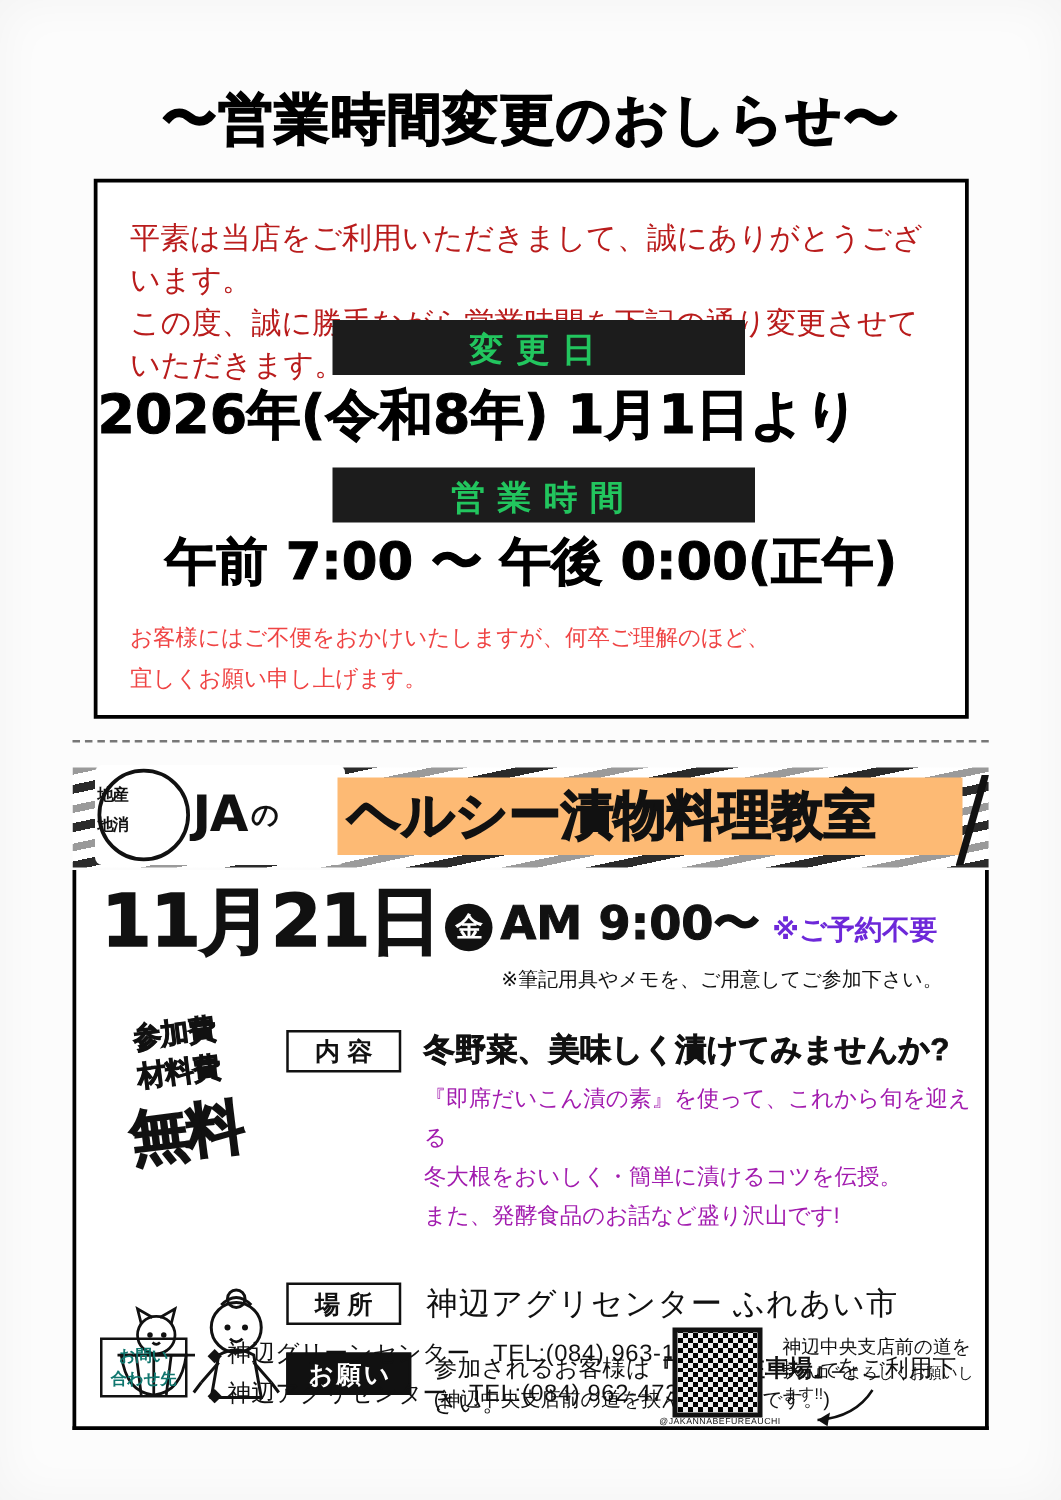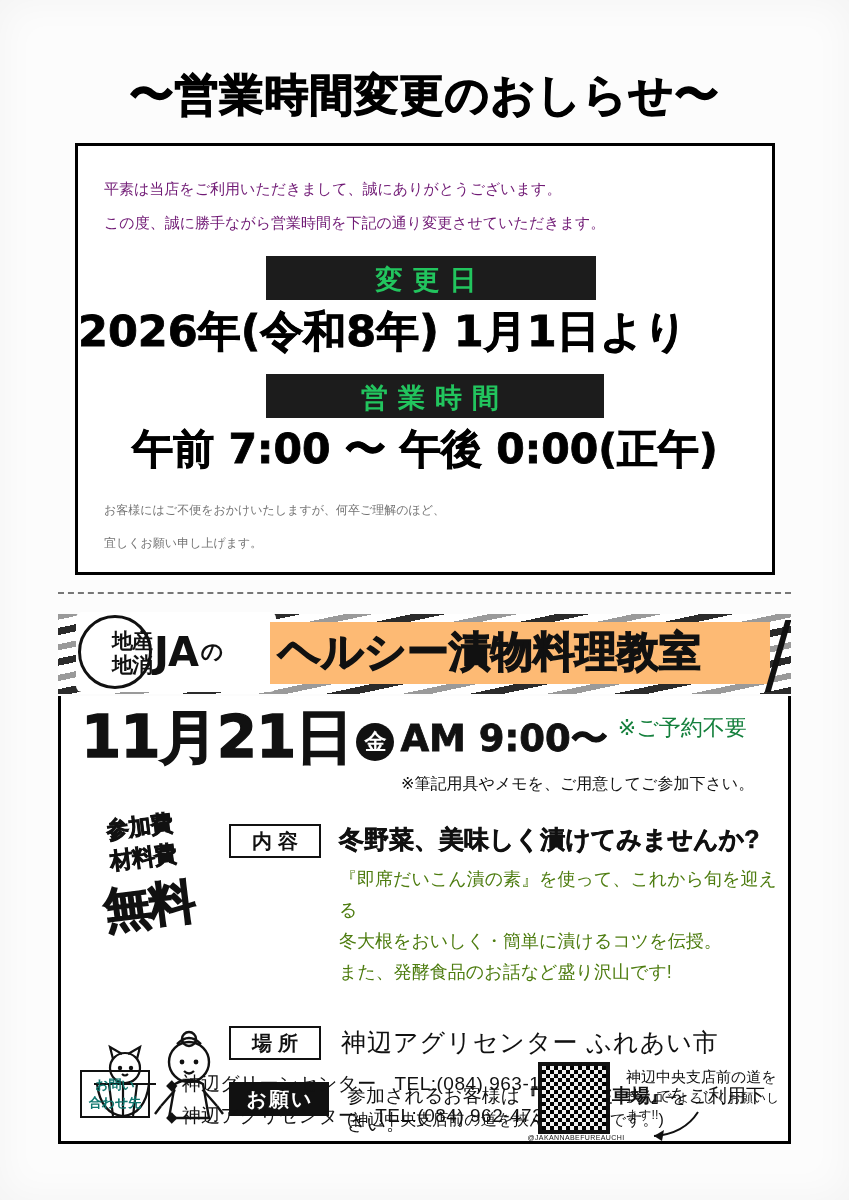--- a/index.html
+++ b/index.html
@@ -52,11 +52,10 @@
     top: 28px;
     left: 26px;
     width: 650px;
-    font-size: 15px;
+    font-size: 24px;
     line-height: 34px;
     letter-spacing: 0px;
-    color: #701a75;
-    font-family: Liberation Mono, monospace;
+    color: #b91c1c;
   }
 
   .black-bar {

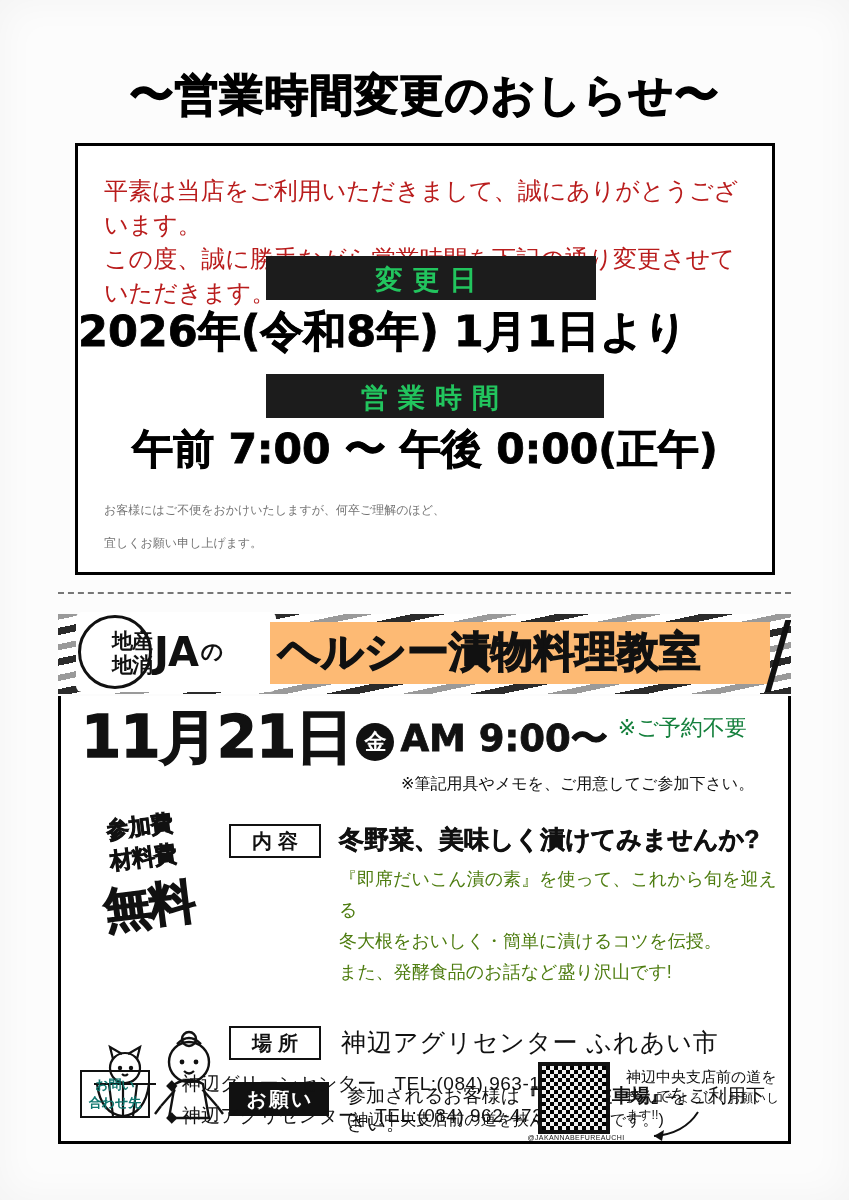--- a/index.html
+++ b/index.html
@@ -111,9 +111,9 @@
     top: 348px;
     left: 26px;
     width: 650px;
-    font-size: 12px;
+    font-size: 18px;
     line-height: 33px;
-    color: #737373;
+    color: #ef4444;
   }
 
   

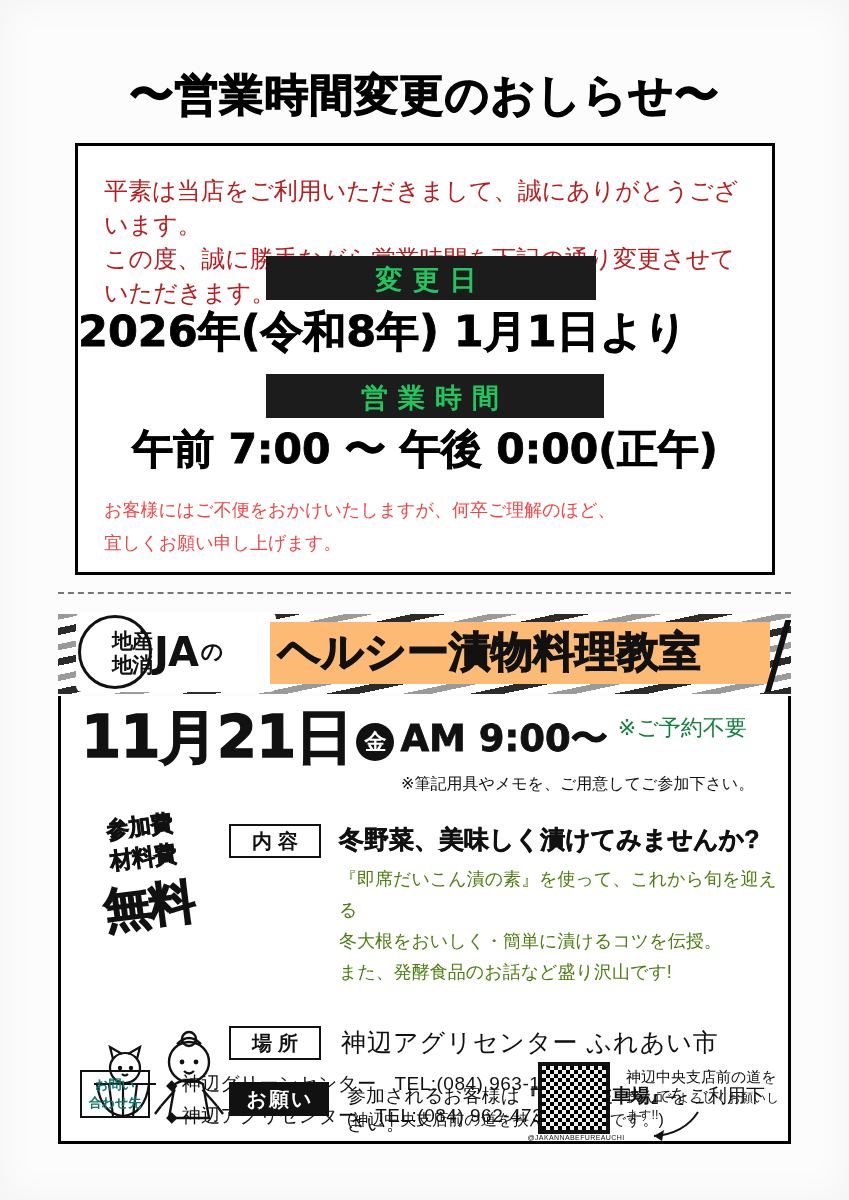--- a/index.html
+++ b/index.html
@@ -182,8 +182,8 @@
   .chisan-circle .l1, .chisan-circle .l2 {
     position: absolute;
     left: 0; right: 0;
-    text-align: right;
-    font-size: 21px;
+    text-align: left;
+    font-size: 13px;
     font-weight: bold;
     color: #111;
     letter-spacing: -1px;

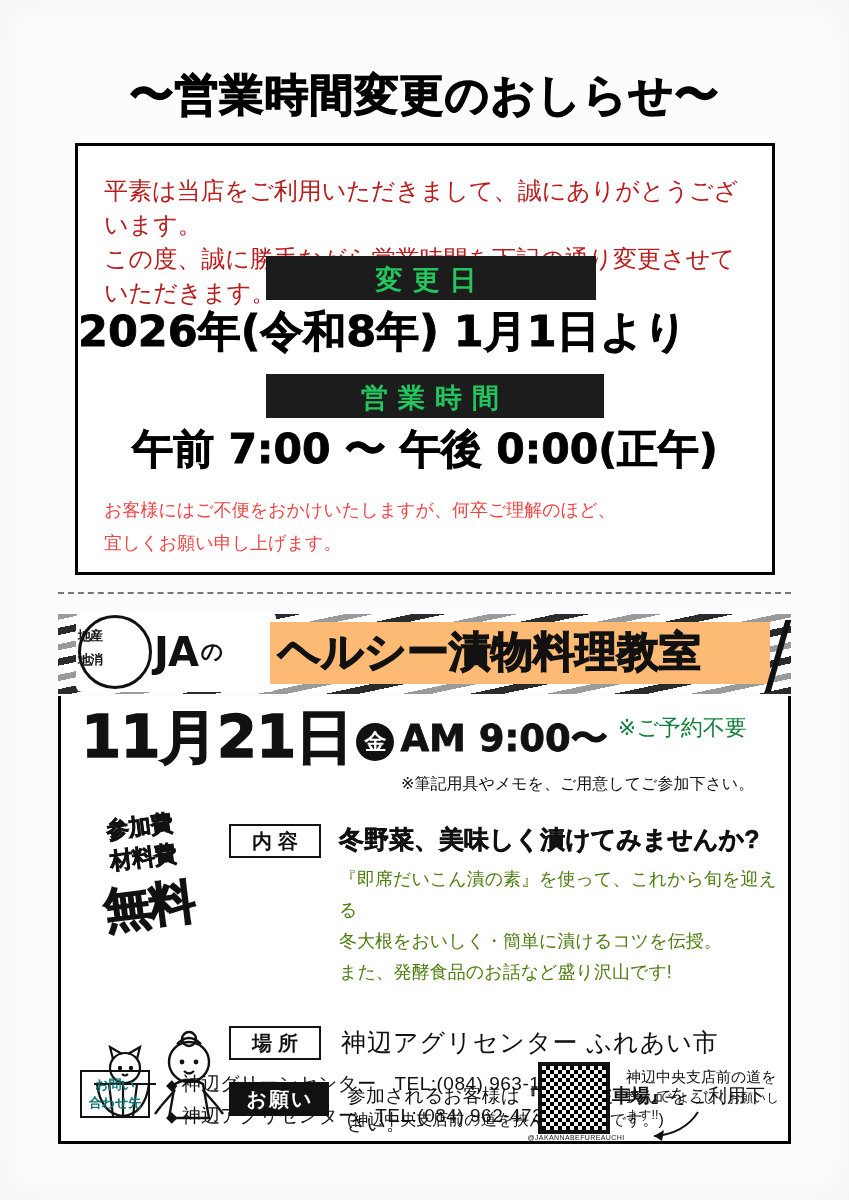--- a/index.html
+++ b/index.html
@@ -278,9 +278,9 @@
   }
   .no-reserve {
     font-size: 22px;
-    font-weight: normal;
-    color: #15803d;
-    margin: 0 0 23px 10px;
+    font-weight: bold;
+    color: #6d28d9;
+    margin: 0 0 7px 10px;
   }
   .bring-note {
     position: absolute;

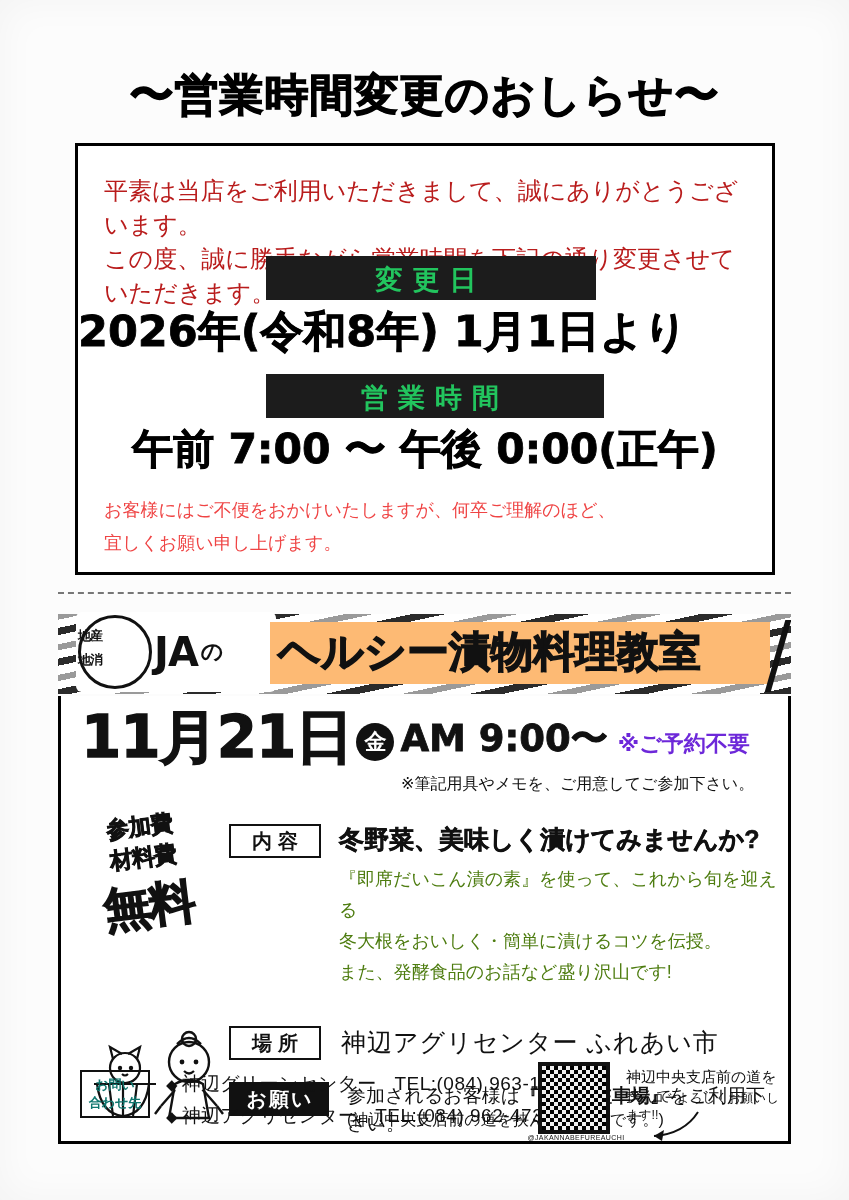--- a/index.html
+++ b/index.html
@@ -368,7 +368,7 @@
     width: 440px;
     font-size: 18px;
     line-height: 31px;
-    color: #4d7c0f;
+    color: #a21caf;
   }
   .basho-text {
     position: absolute;

